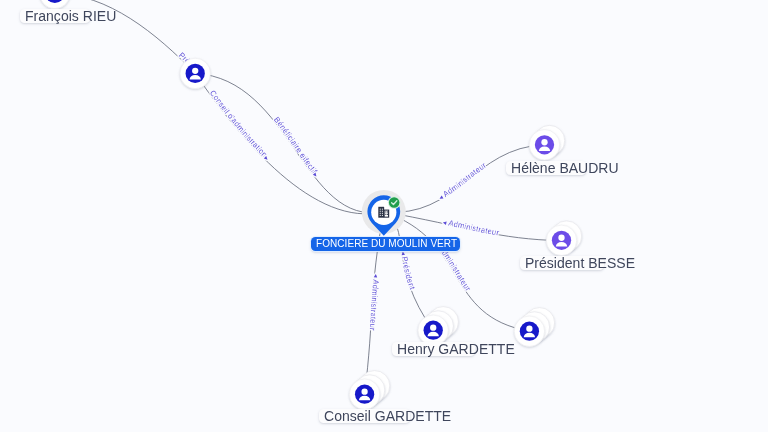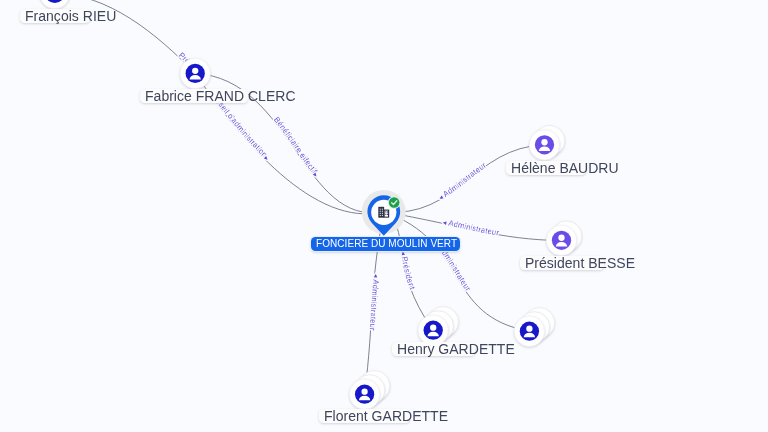--- a/index.html
+++ b/index.html
@@ -143,7 +143,6 @@
       </g>
   </svg>
 <div class="plabel" style="left: 20px; top: 9px; width: 69.5938px;"><span>François RIEU</span></div>
-    <div class="plabel" style="left: 140px; top: 89px; width: 108.25px;"><span>Fabrice FRAND CLERC</span></div>
     <div class="plabel" style="left: 506px; top: 161px; width: 80.25px; text-align: right;"><span>Hélène BAUDRU</span></div>
     <div class="plabel" style="left: 520px; top: 256px; width: 84.375px;"><span>Président BESSE</span></div>
     <div class="plabel" style="left: 392px; top: 342px; width: 83.2969px;"><span>Henry GARDETTE</span></div>

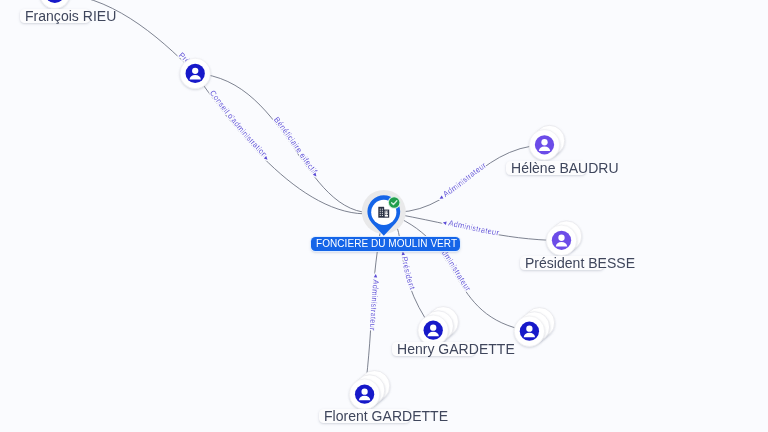--- a/index.html
+++ b/index.html
@@ -146,7 +146,7 @@
     <div class="plabel" style="left: 506px; top: 161px; width: 80.25px; text-align: right;"><span>Hélène BAUDRU</span></div>
     <div class="plabel" style="left: 520px; top: 256px; width: 84.375px;"><span>Président BESSE</span></div>
     <div class="plabel" style="left: 392px; top: 342px; width: 83.2969px;"><span>Henry GARDETTE</span></div>
-    <div class="plabel" style="left: 319px; top: 409px; width: 90.9531px;"><span>Florent GARDETTE</span></div>
+    <div class="plabel" style="left: 319px; top: 409px; width: 90.9531px;"><span>Conseil GARDETTE</span></div>
     <div class="clabel" style="left: 310.6px; top: 236.6px; width: 149.359px;"><span>FONCIERE DU MOULIN VERT</span></div>
   </div>
 

